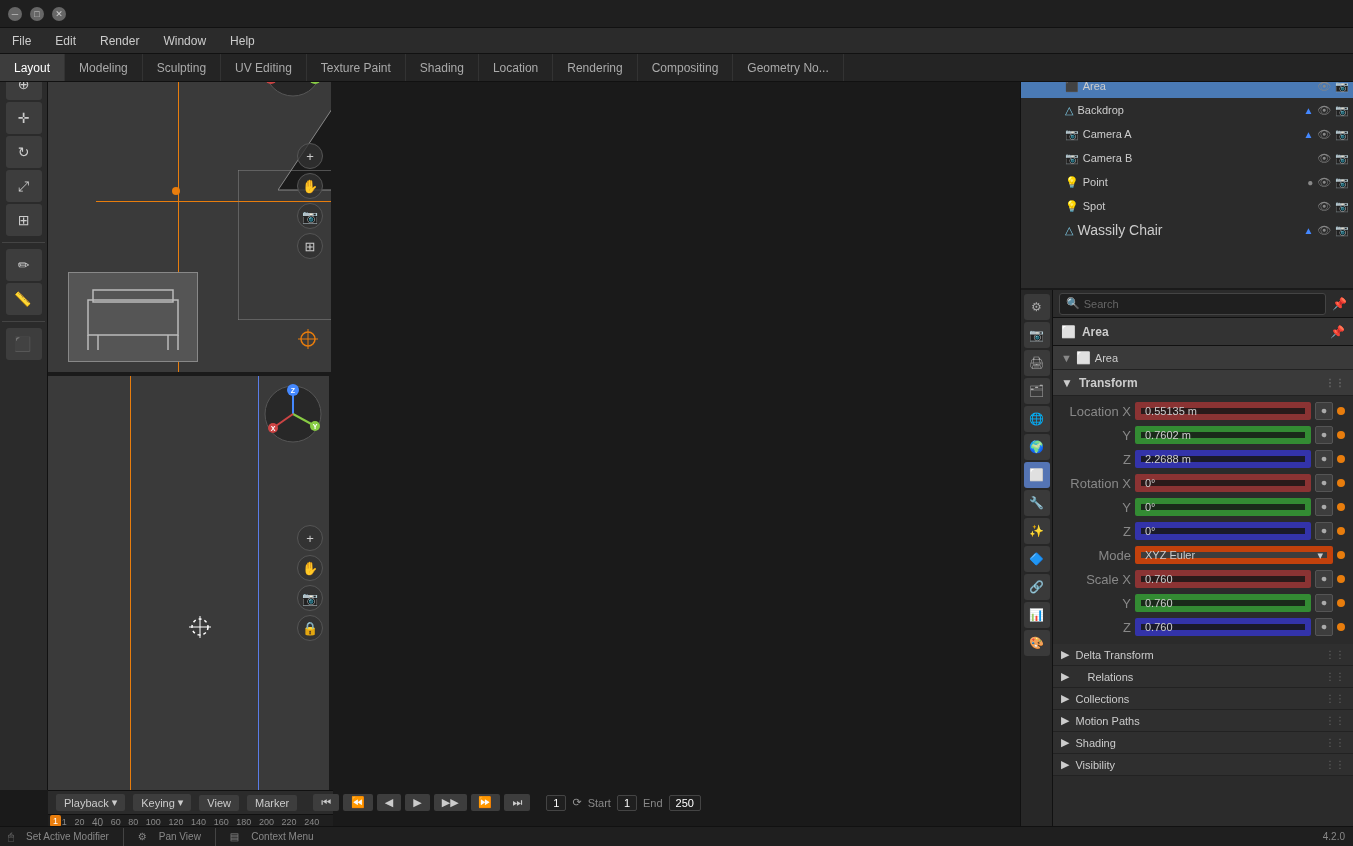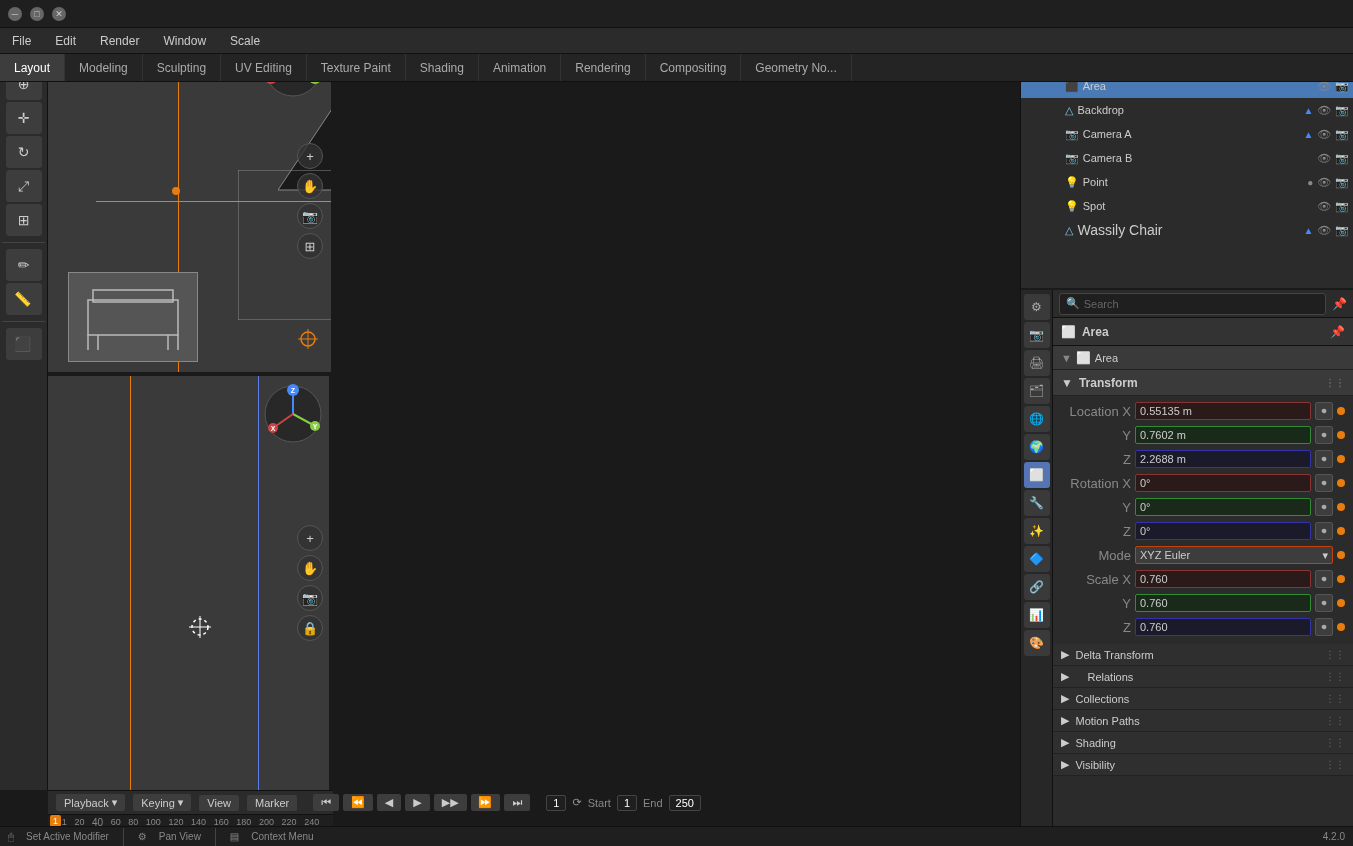--- a/index.html
+++ b/index.html
@@ -495,7 +495,7 @@
   <div class="menu-item">Edit</div>
   <div class="menu-item">Render</div>
   <div class="menu-item">Window</div>
-  <div class="menu-item">Scale</div>
+  <div class="menu-item">Help</div>
 </div>
 
 <div id="workspacetabs">

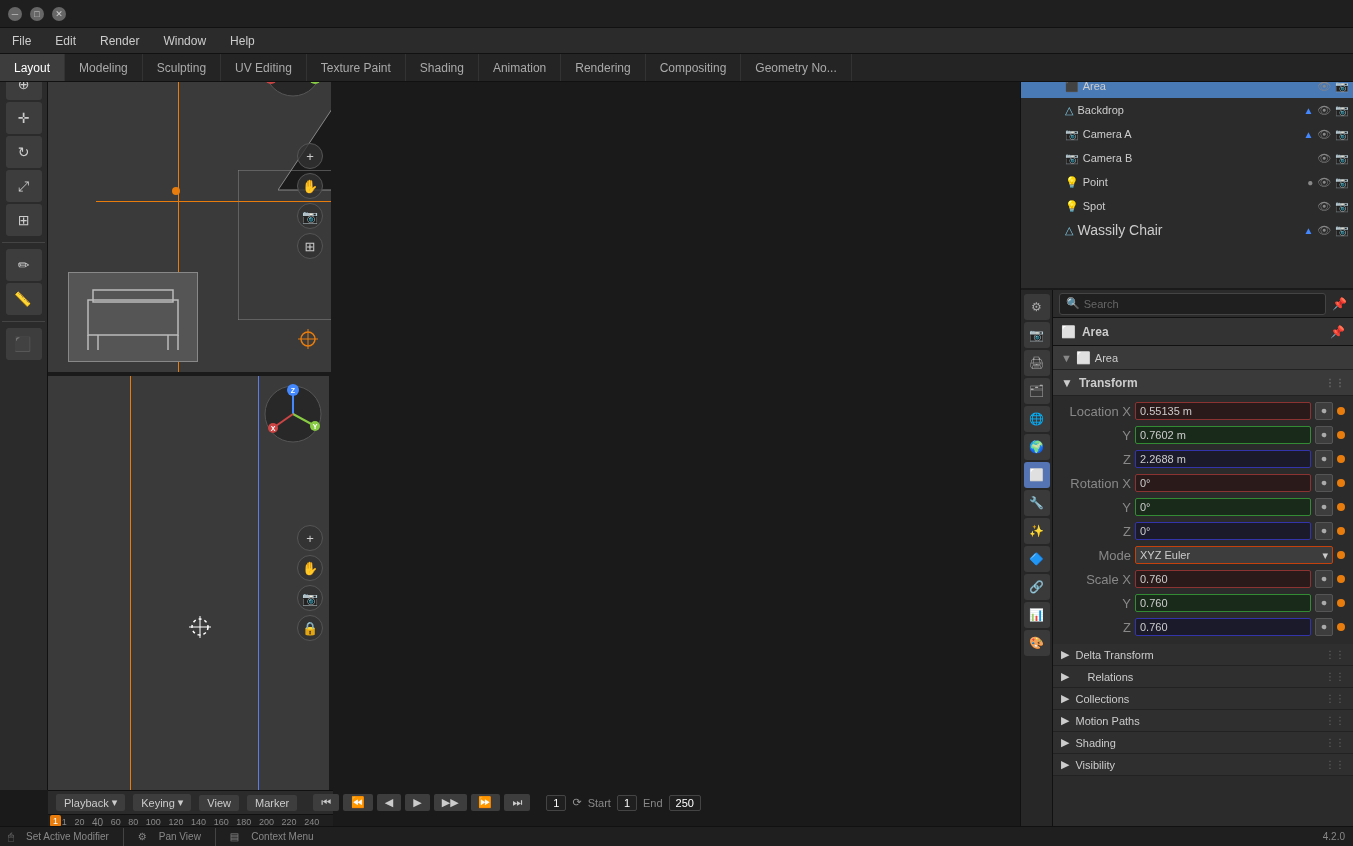--- a/index.html
+++ b/index.html
@@ -505,7 +505,7 @@
   <div class="ws-tab">UV Editing</div>
   <div class="ws-tab">Texture Paint</div>
   <div class="ws-tab">Shading</div>
-  <div class="ws-tab">Animation</div>
+  <div class="ws-tab">Location</div>
   <div class="ws-tab">Rendering</div>
   <div class="ws-tab">Compositing</div>
   <div class="ws-tab">Geometry No...</div>

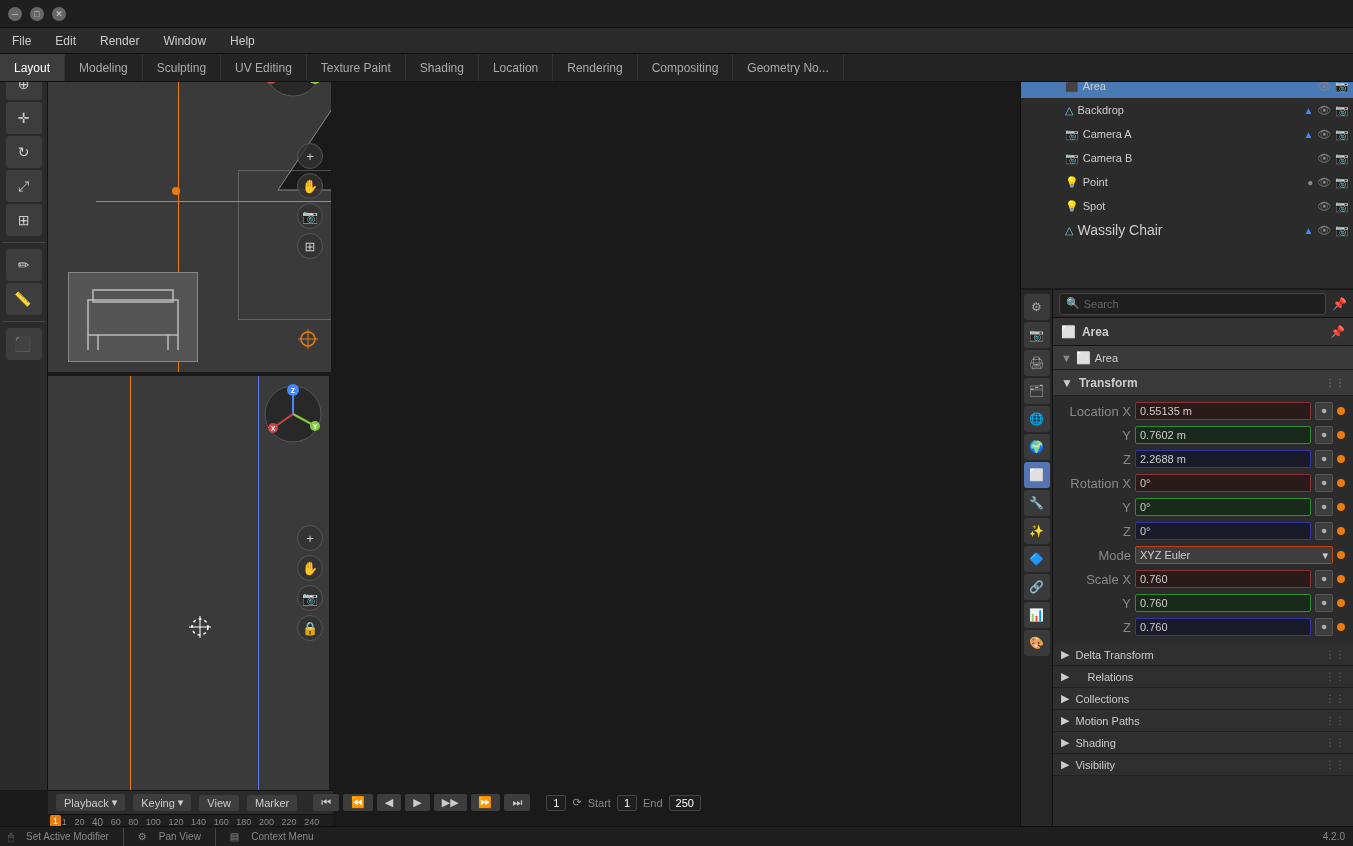--- a/index.html
+++ b/index.html
@@ -314,7 +314,7 @@
       flex: 1;
       height: 18px;
       background: #1f1f1f;
-      border: 1px solid #c2410c;
+      border: 6px solid #c2410c;
       border-radius: 2px;
       display: flex;
       align-items: center;

